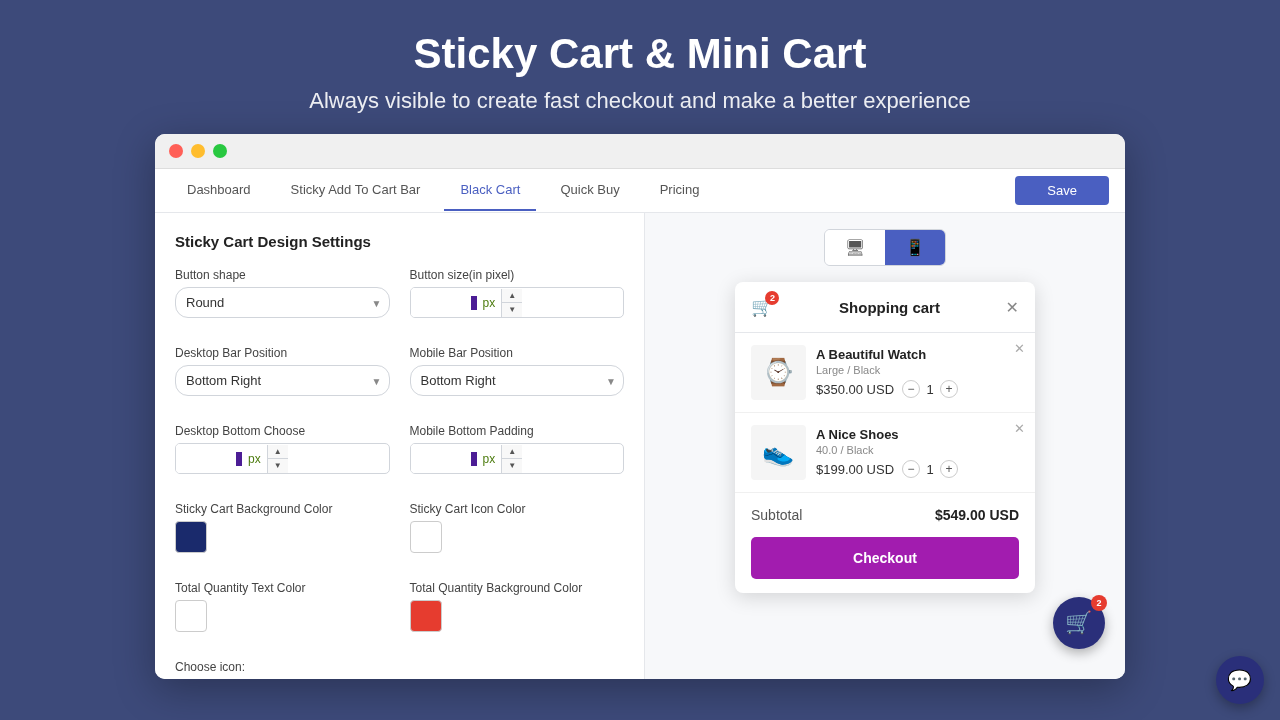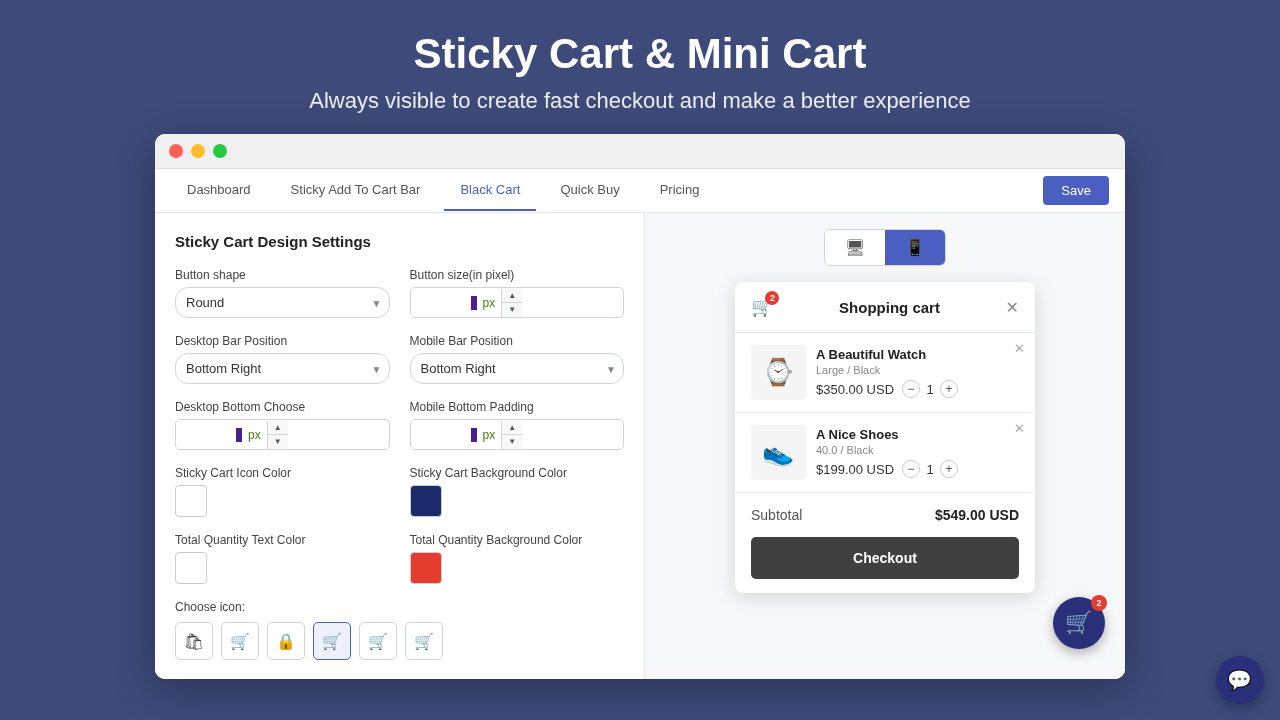--- a/index.html
+++ b/index.html
@@ -85,7 +85,7 @@
       color: white;
       border: none;
       border-radius: 4px;
-      padding: 7px 18px;
+      padding: 7px 32px;
       font-size: 13px;
       cursor: pointer;
       font-weight: 500;

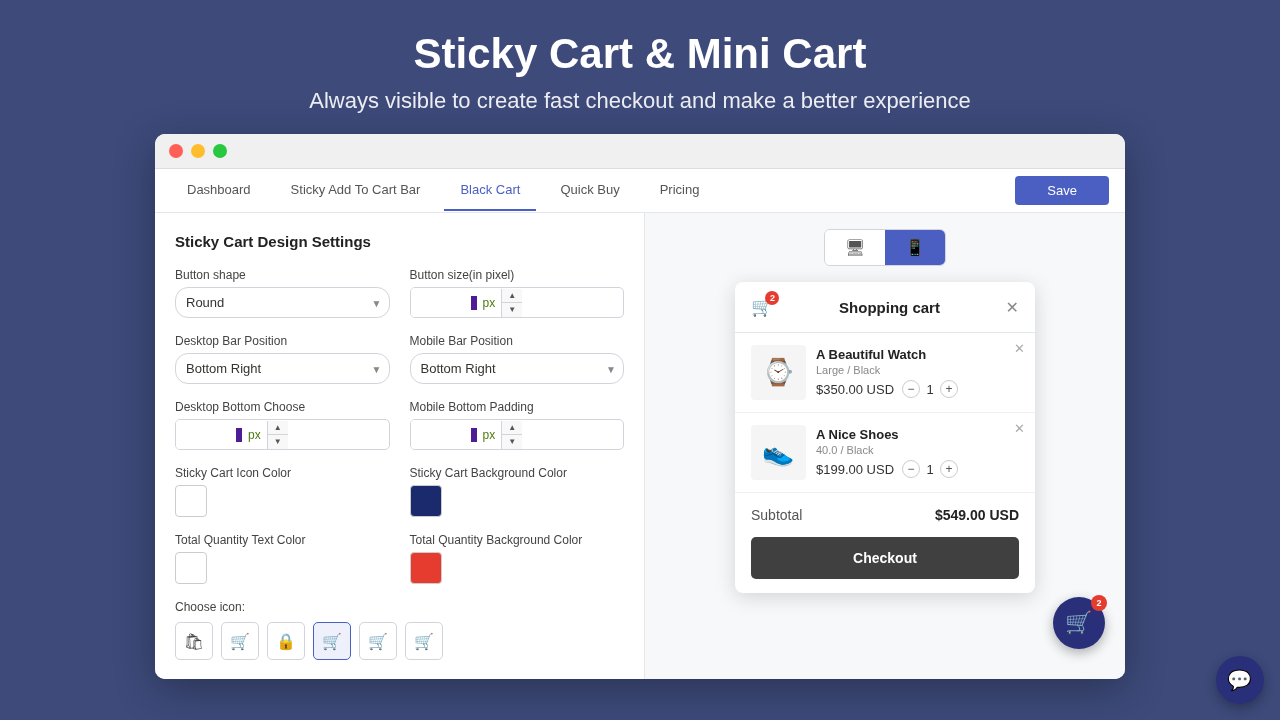--- a/index.html
+++ b/index.html
@@ -112,7 +112,7 @@
     .form-row {
       display: flex;
       gap: 20px;
-      margin-bottom: 16px;
+      margin-bottom: 28px;
     }
     .form-group {
       flex: 1;

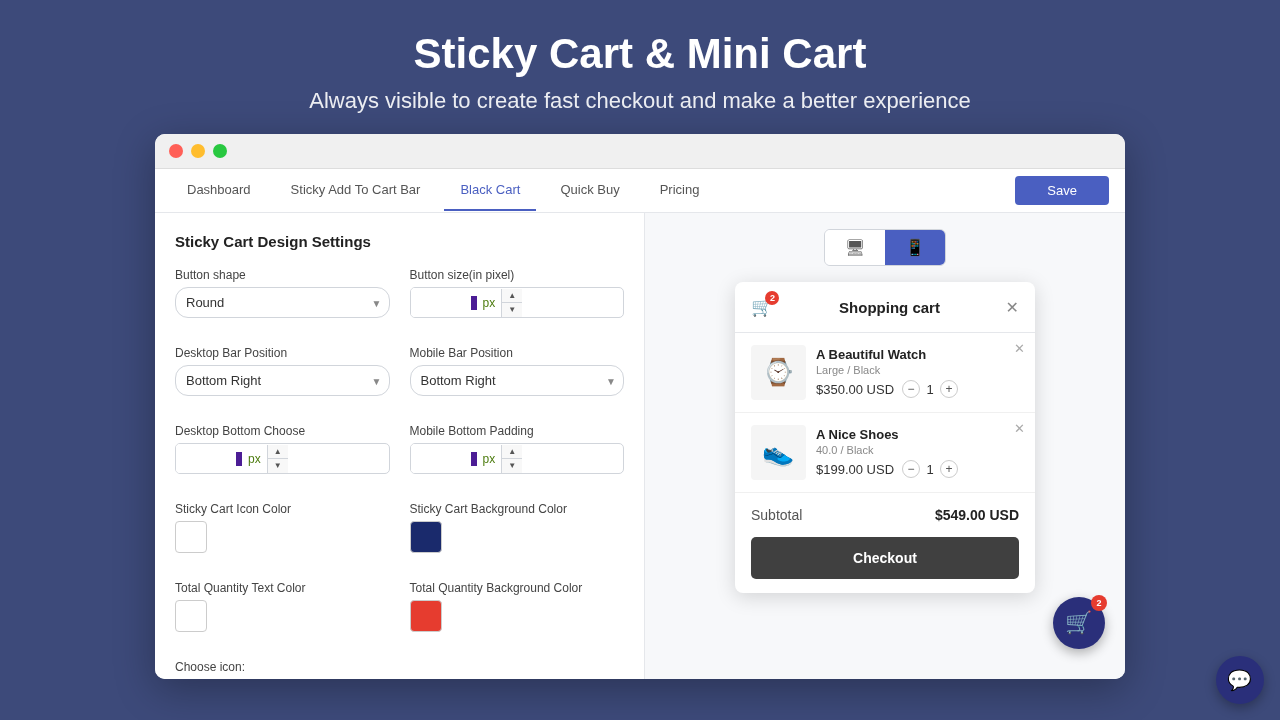--- a/index.html
+++ b/index.html
@@ -577,12 +577,12 @@
 
       <div class="form-row">
         <div class="form-group">
+          <label class="form-label">Sticky Cart Background Color</label>
+          <div class="color-swatch color-swatch-dark-blue"></div>
+        </div>
+        <div class="form-group">
           <label class="form-label">Sticky Cart Icon Color</label>
           <div class="color-swatch color-swatch-white"></div>
-        </div>
-        <div class="form-group">
-          <label class="form-label">Sticky Cart Background Color</label>
-          <div class="color-swatch color-swatch-dark-blue"></div>
         </div>
       </div>
 

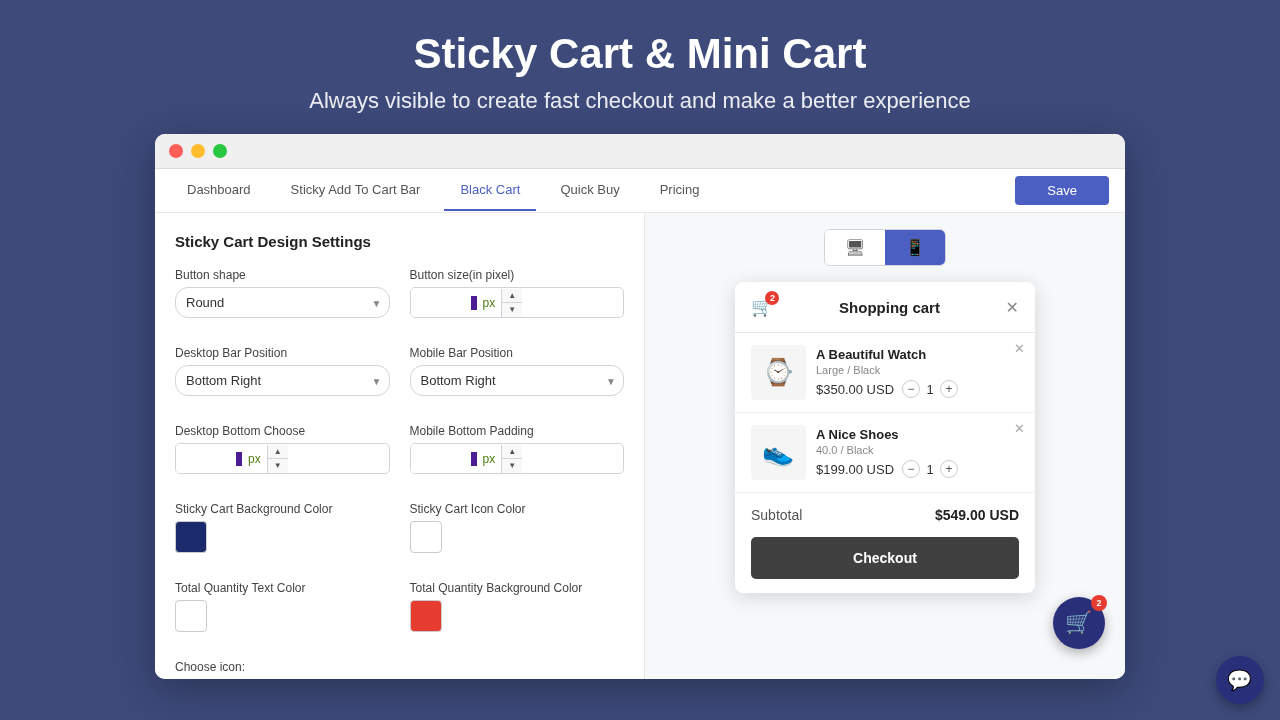--- a/index.html
+++ b/index.html
@@ -402,7 +402,7 @@
     }
     .checkout-btn {
       width: 100%;
-      background: #404040;
+      background: #a21caf;
       color: white;
       border: none;
       border-radius: 5px;

